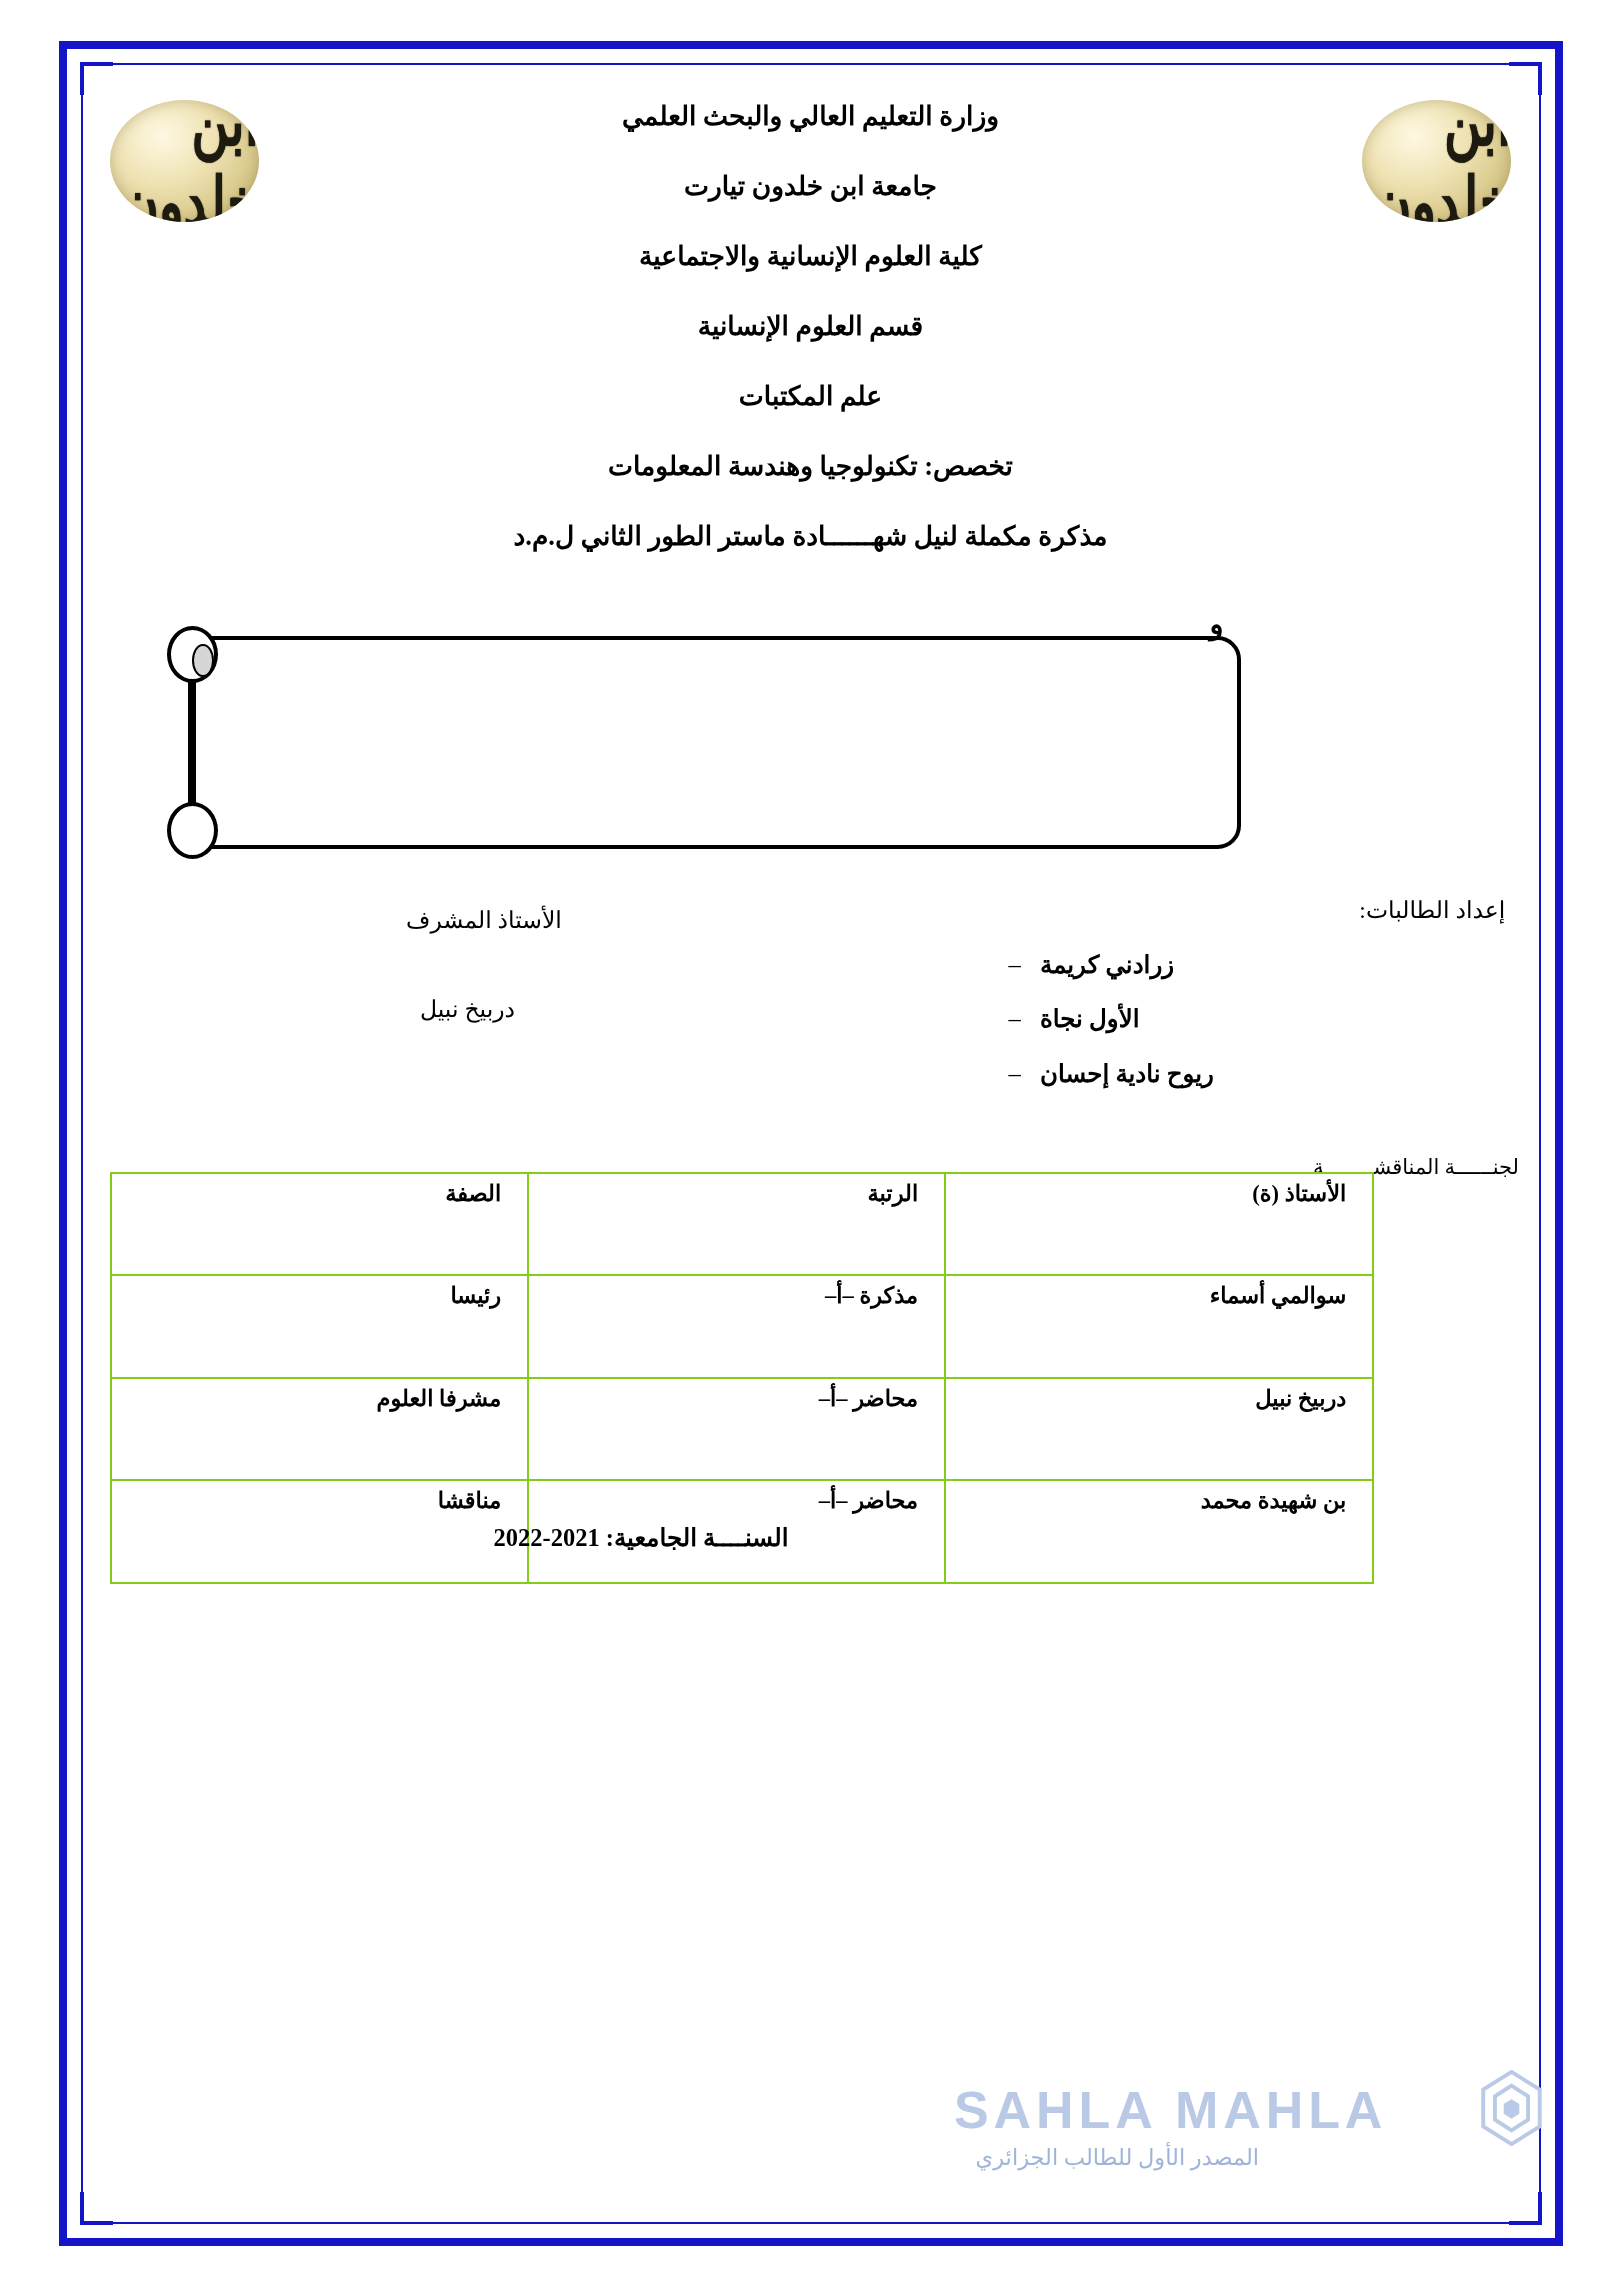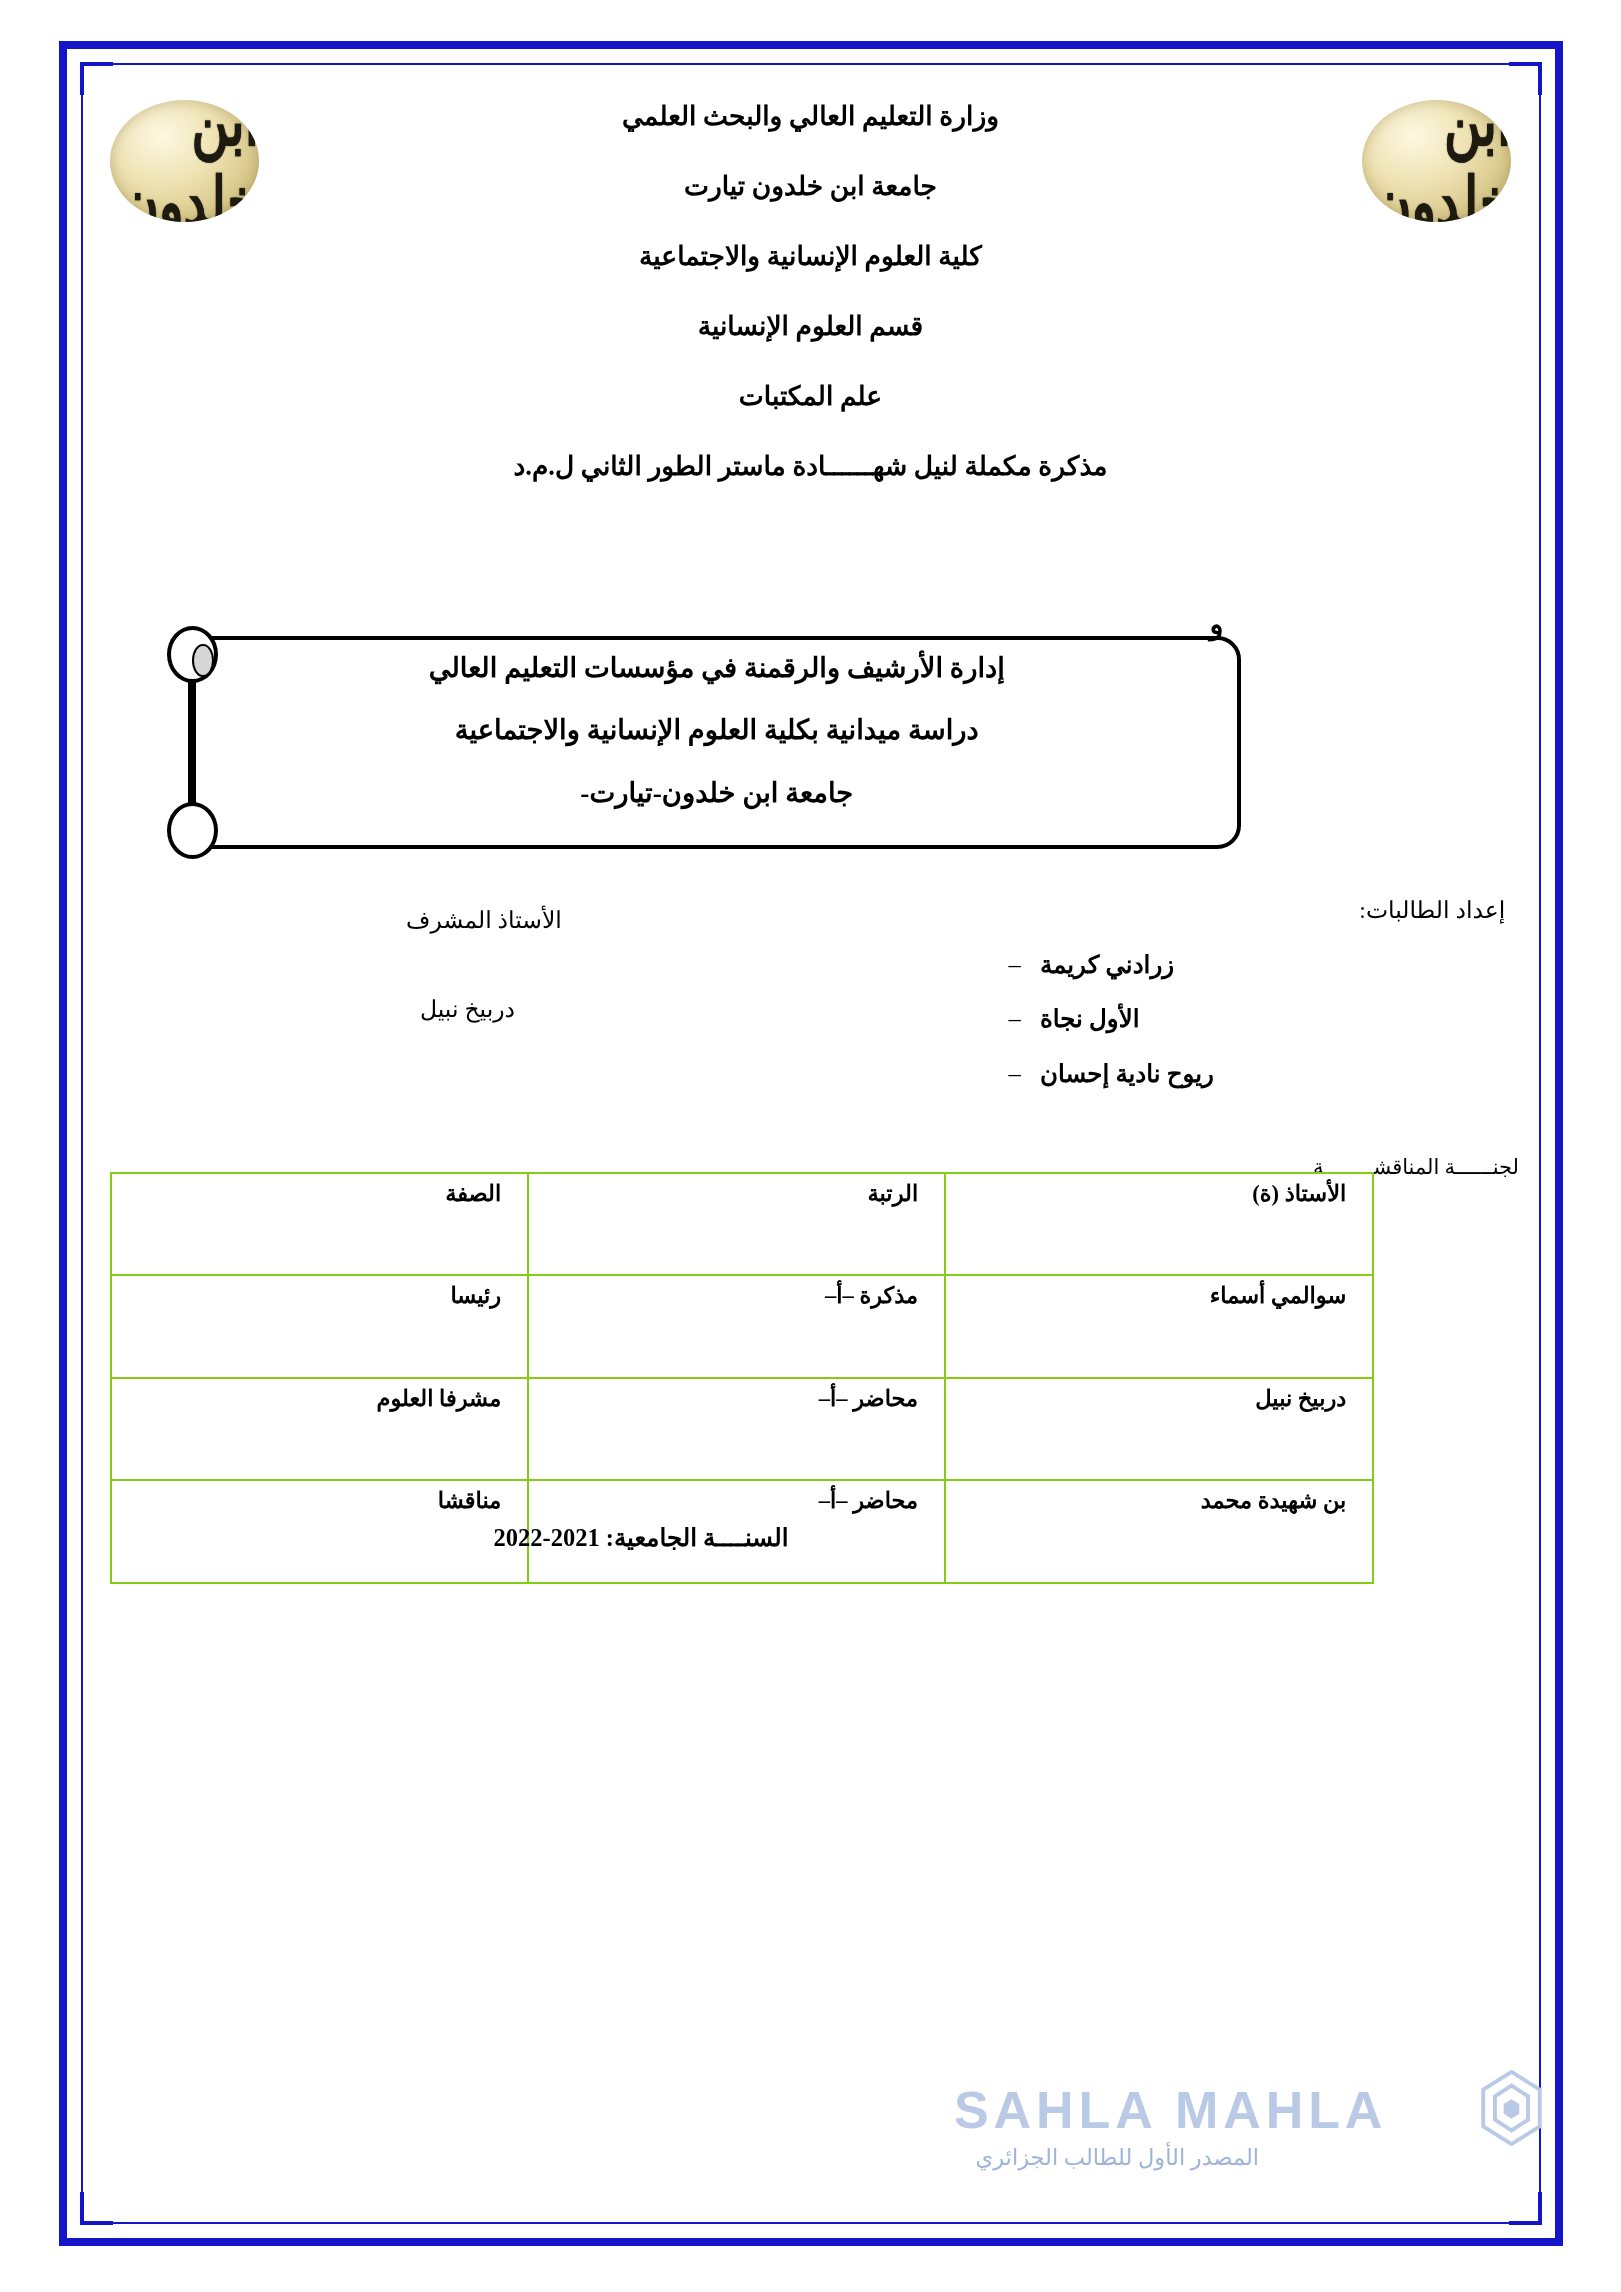--- a/index.html
+++ b/index.html
@@ -354,6 +354,7 @@
     <div class="header-line">كلية العلوم الإنسانية والاجتماعية</div>
     <div class="header-line">قسم العلوم الإنسانية</div>
     <div class="header-line">علم المكتبات</div>
+    <div class="header-line">تخصص: تكنولوجيا وهندسة المعلومات</div>
     <div class="header-line deg">مذكرة مكملة لنيل شهــــــادة ماستر الطور الثاني ل.م.د</div>
   </div>
 

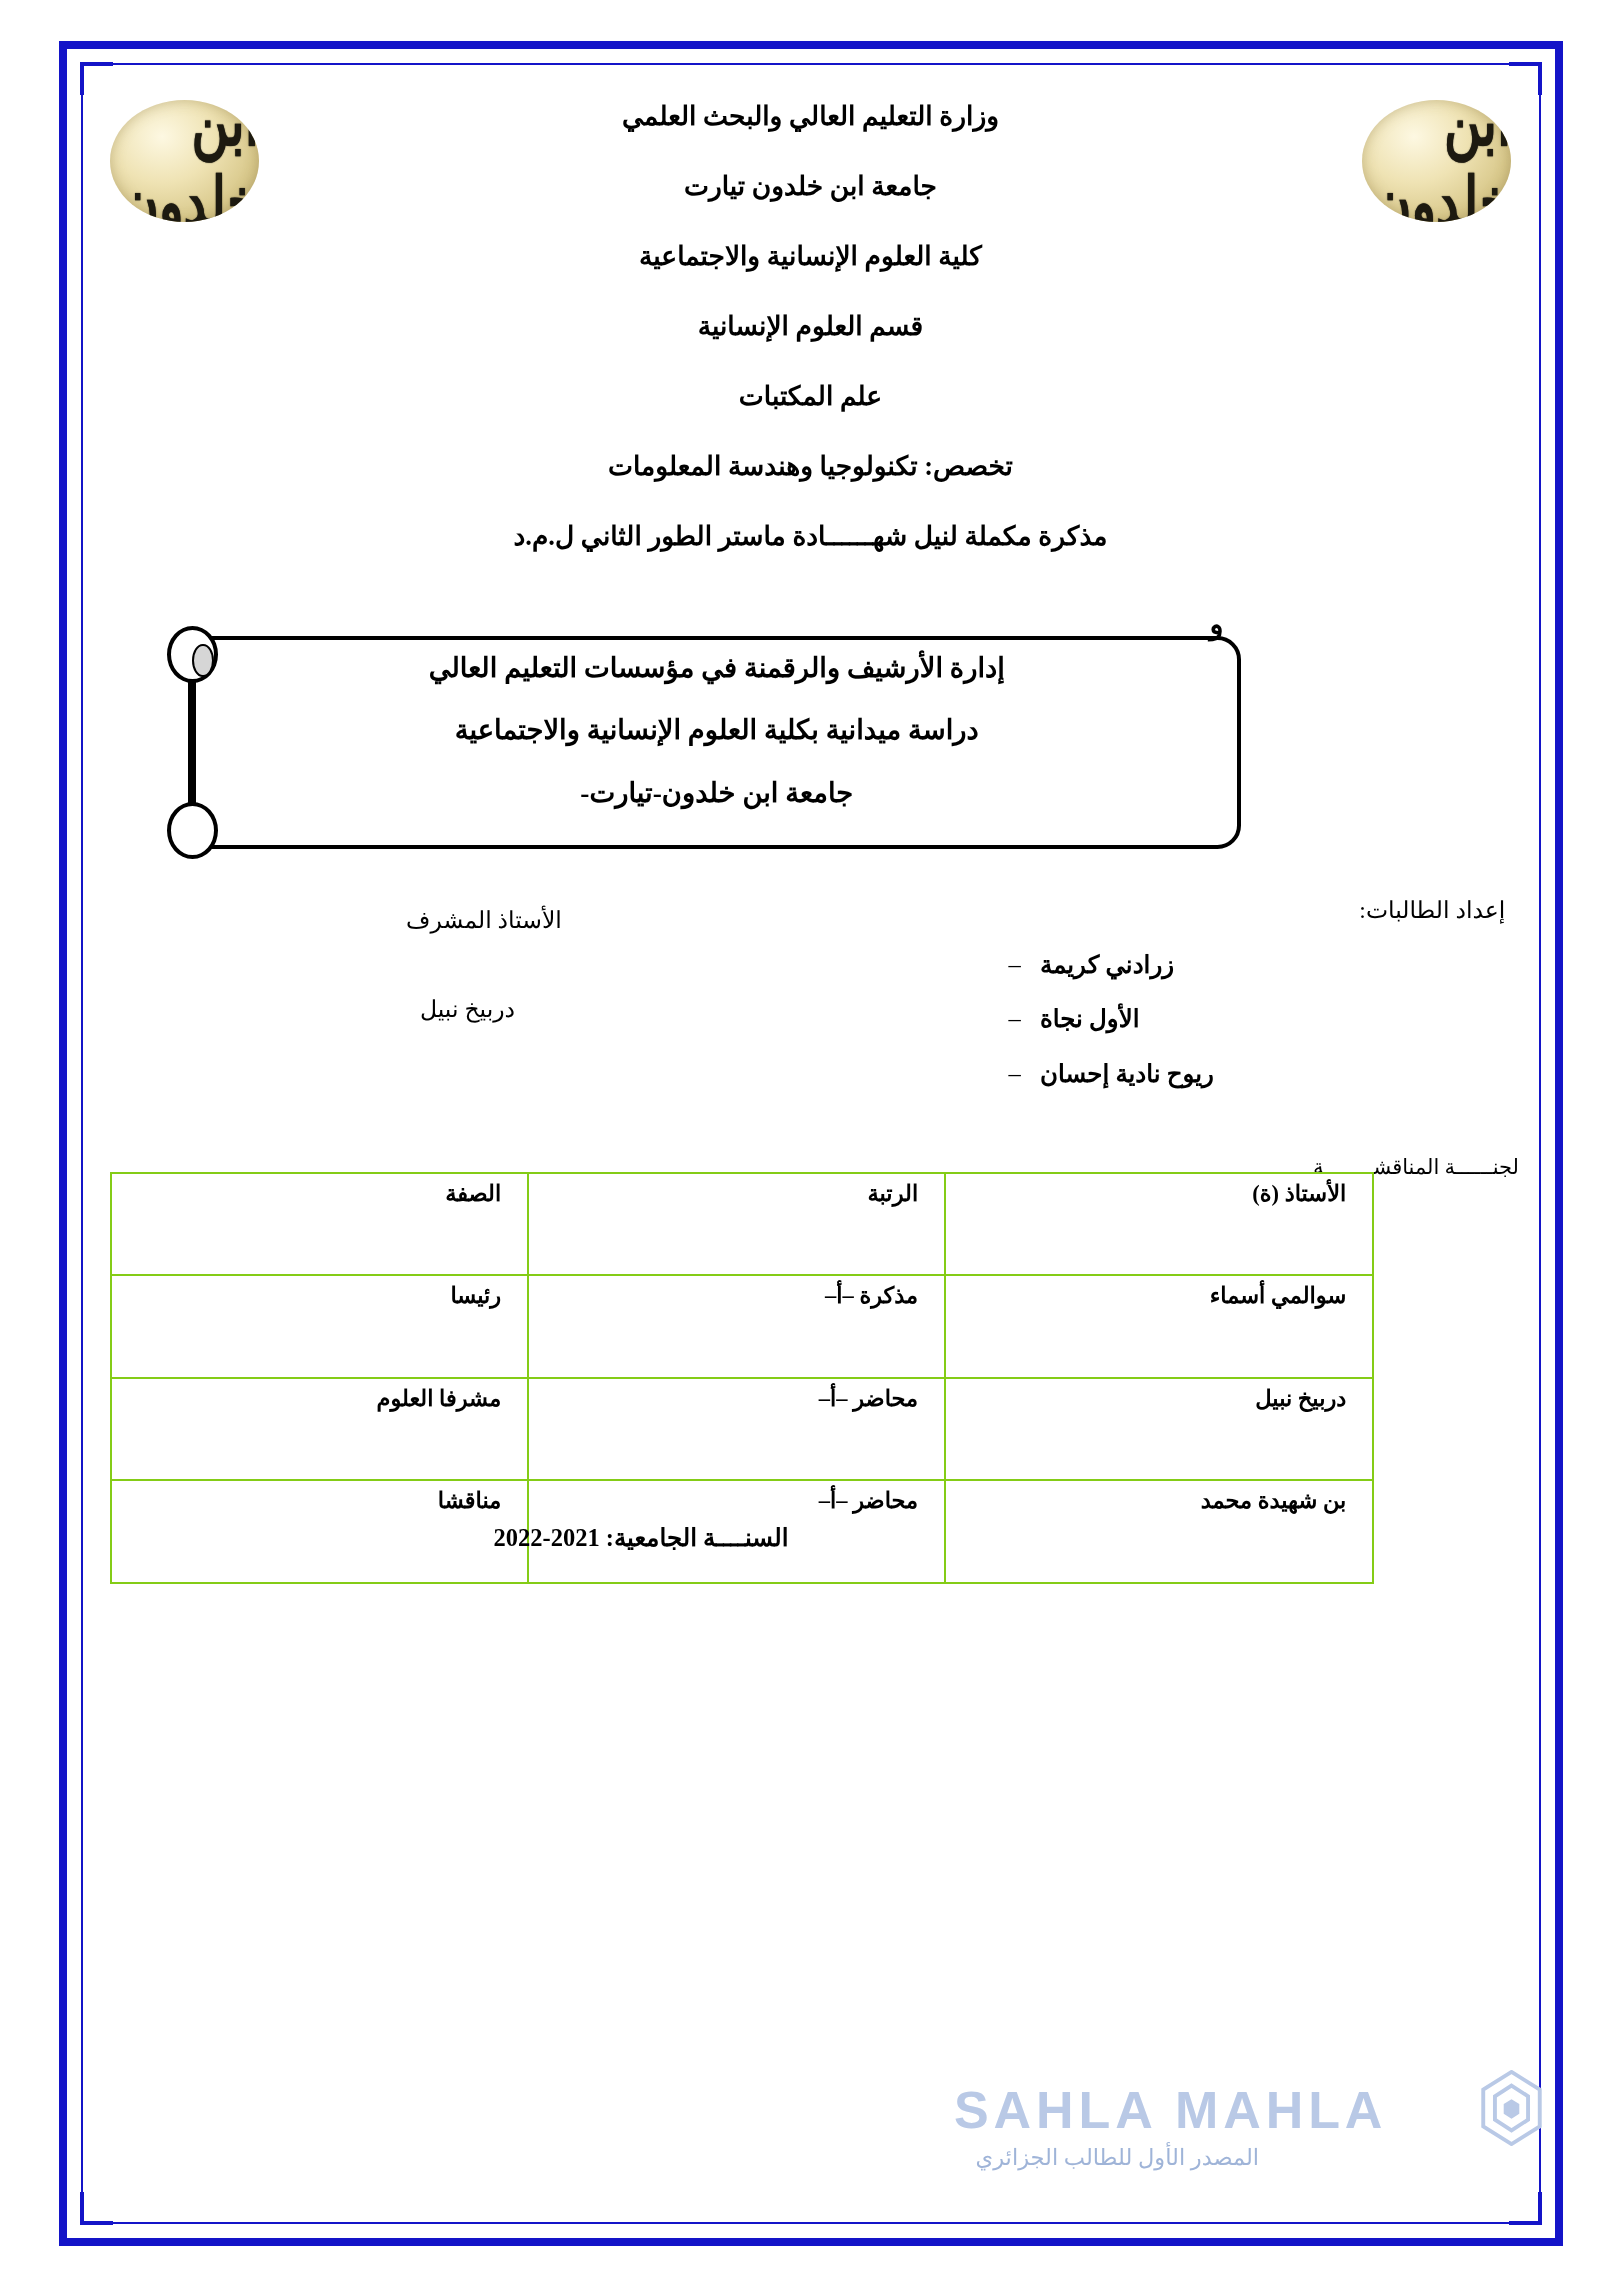--- a/index.html
+++ b/index.html
@@ -366,11 +366,6 @@
     </div>
     <div id="scroll-curl-bottom"></div>
     <div id="scroll-topdot">و</div>
-    <div id="title-text">
-      <div class="title-line">إدارة الأرشيف والرقمنة في مؤسسات التعليم العالي</div>
-      <div class="title-line">دراسة ميدانية بكلية العلوم الإنسانية والاجتماعية</div>
-      <div class="title-line">جامعة ابن خلدون-تيارت-</div>
-    </div>
   </div>
 
   <div id="people">

